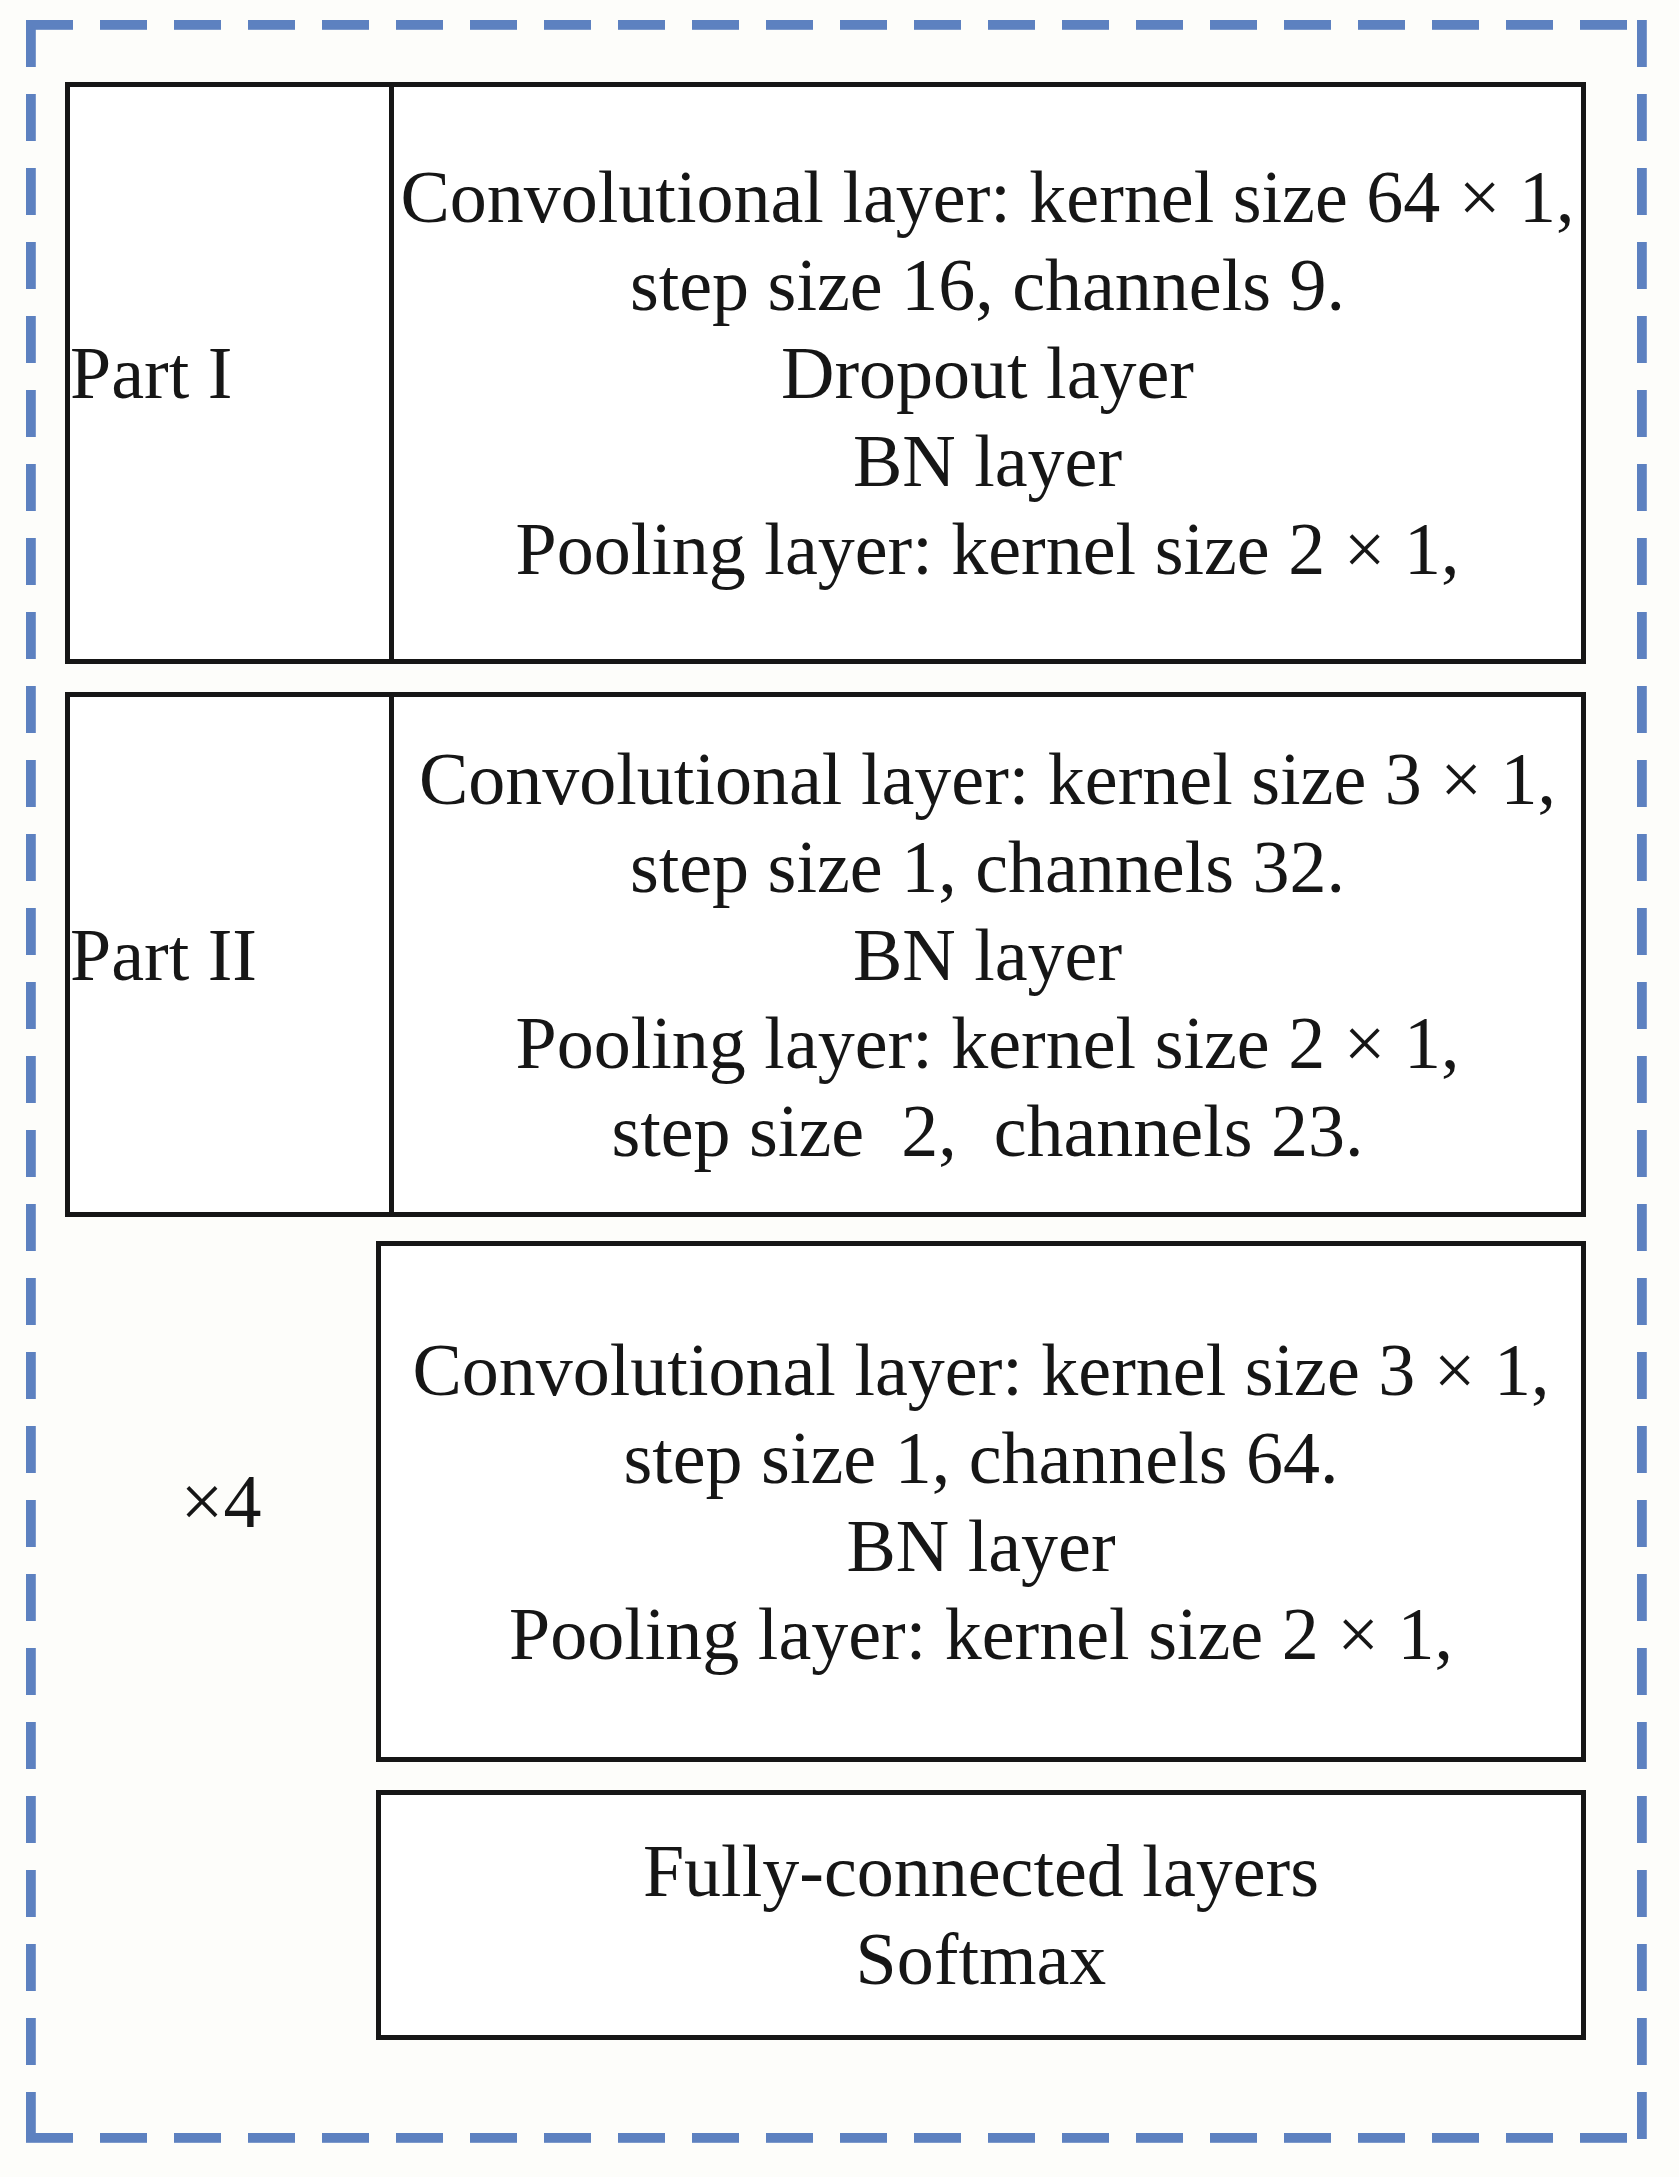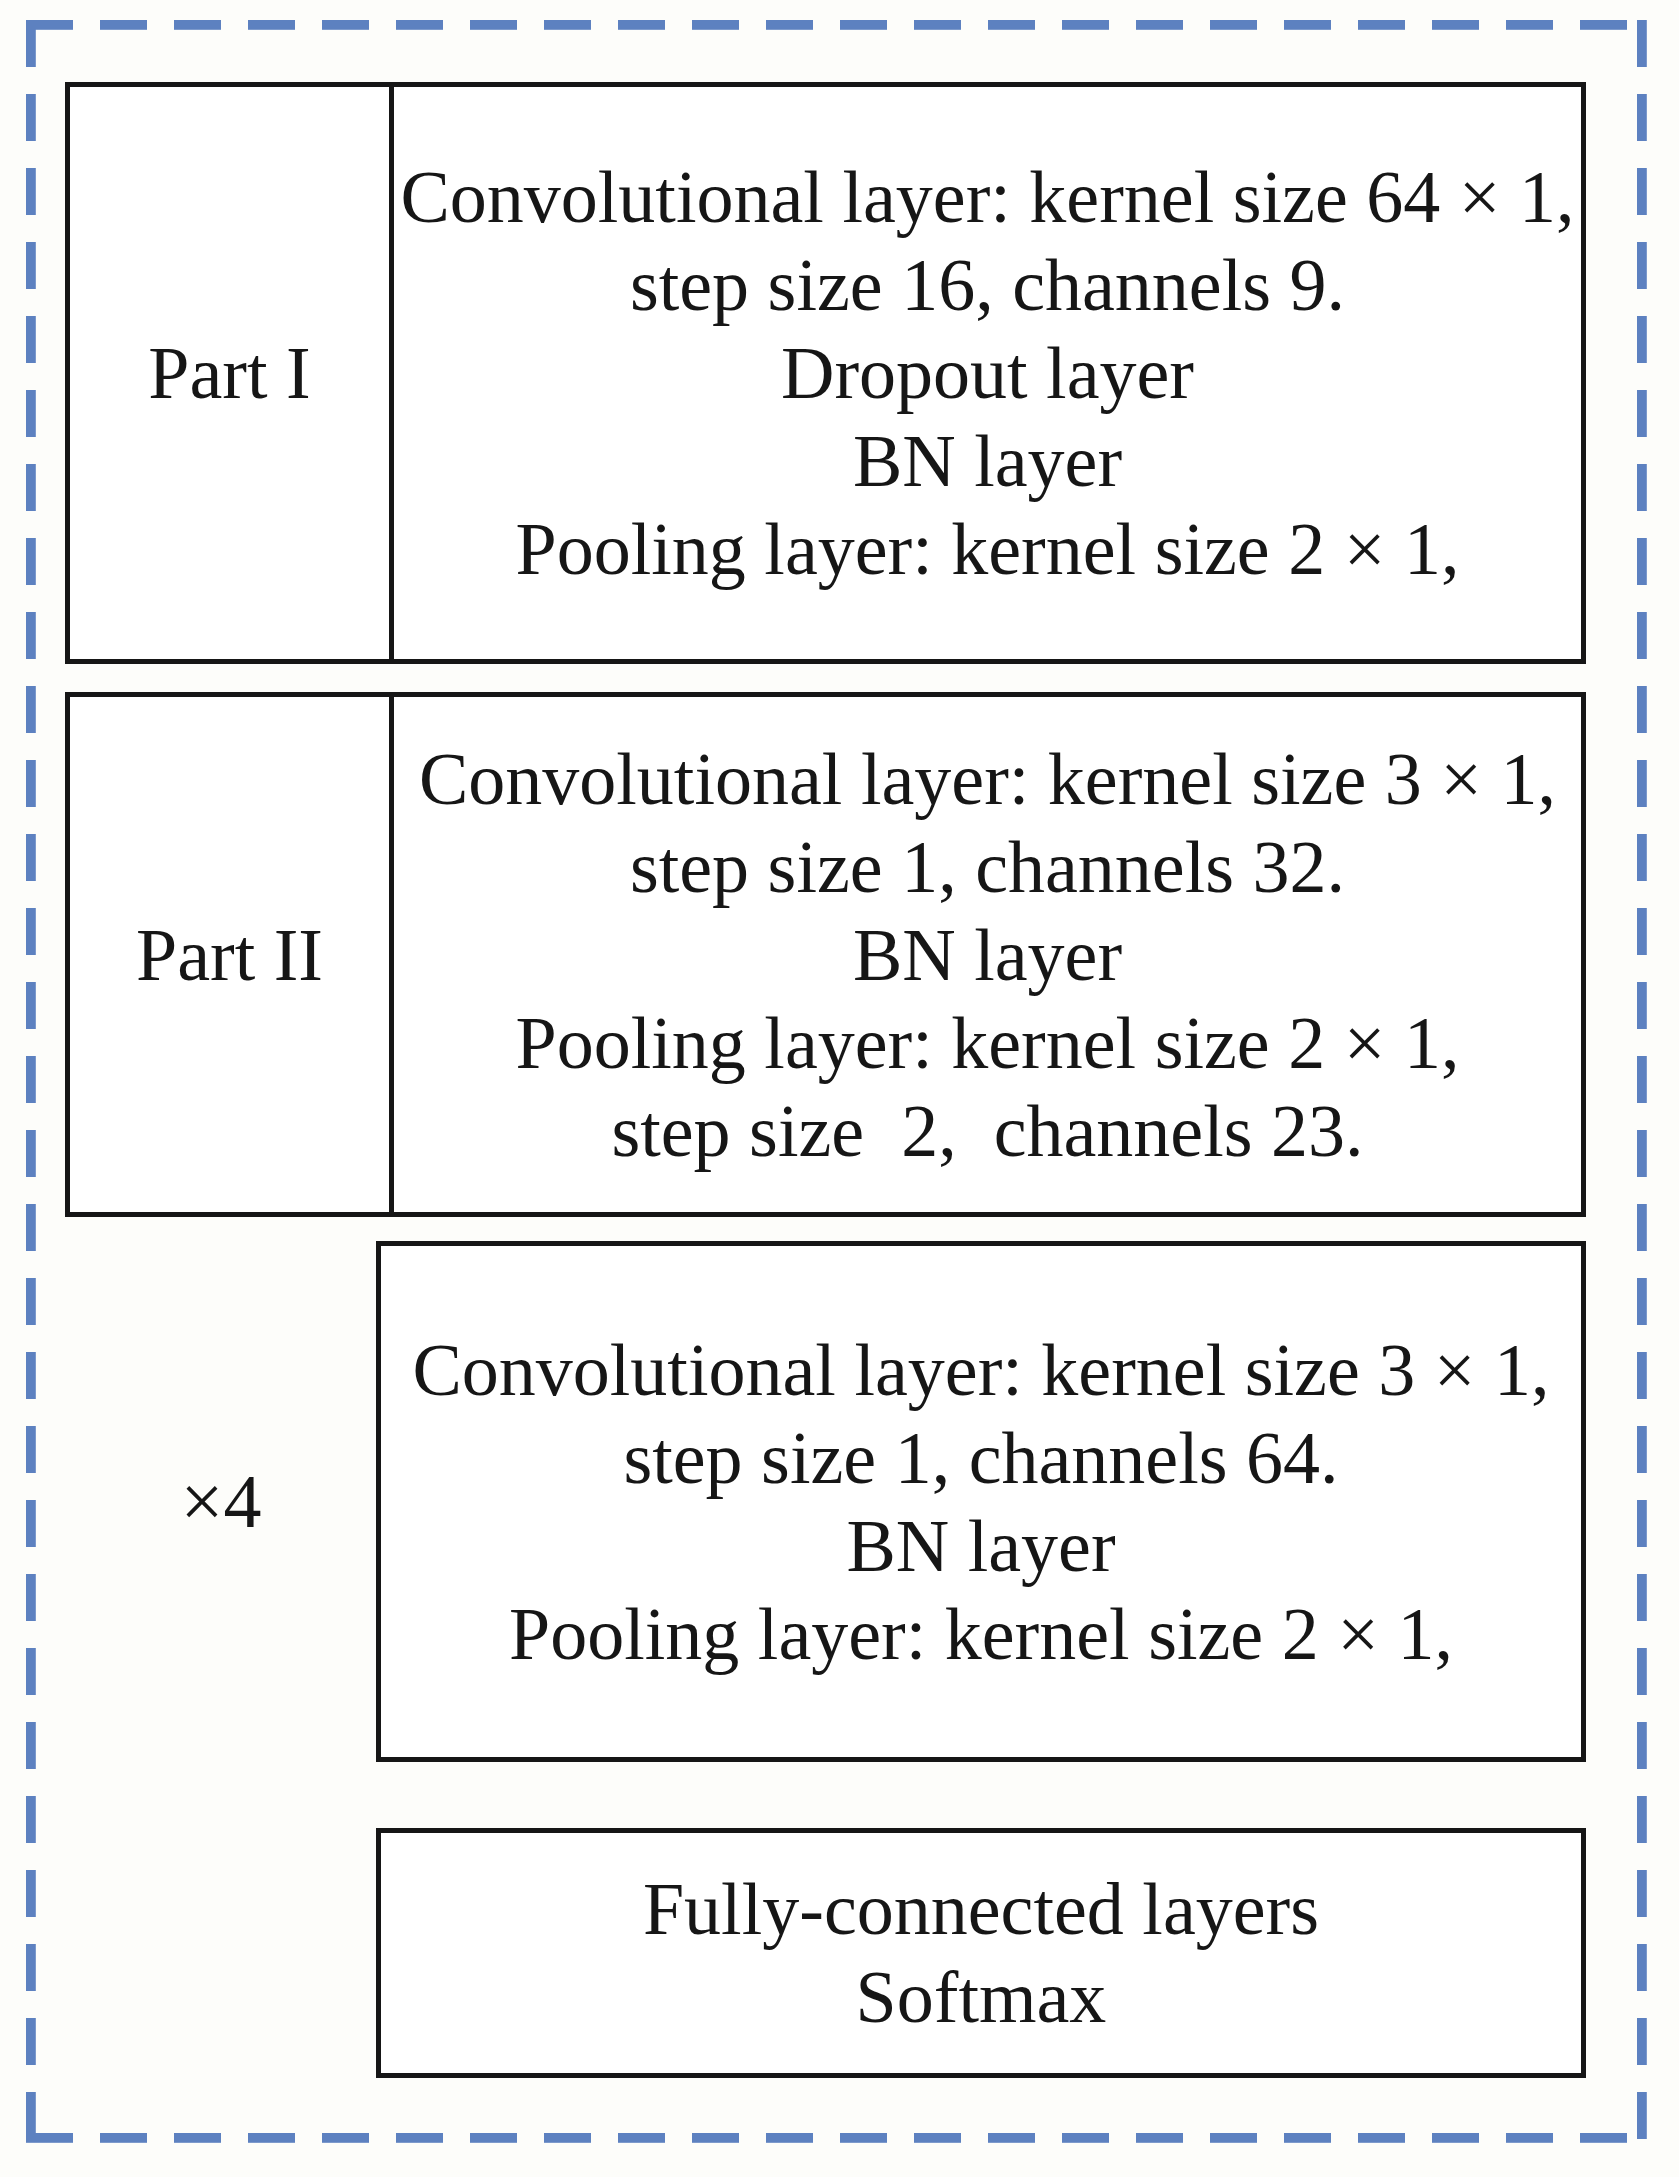--- a/index.html
+++ b/index.html
@@ -52,7 +52,7 @@
     border-right: 5.9px solid #161616;
     display: flex;
     align-items: center;
-    justify-content: center;
+    justify-content: flex-start;
   }
   .content-cell {
     flex: 1 1 auto;

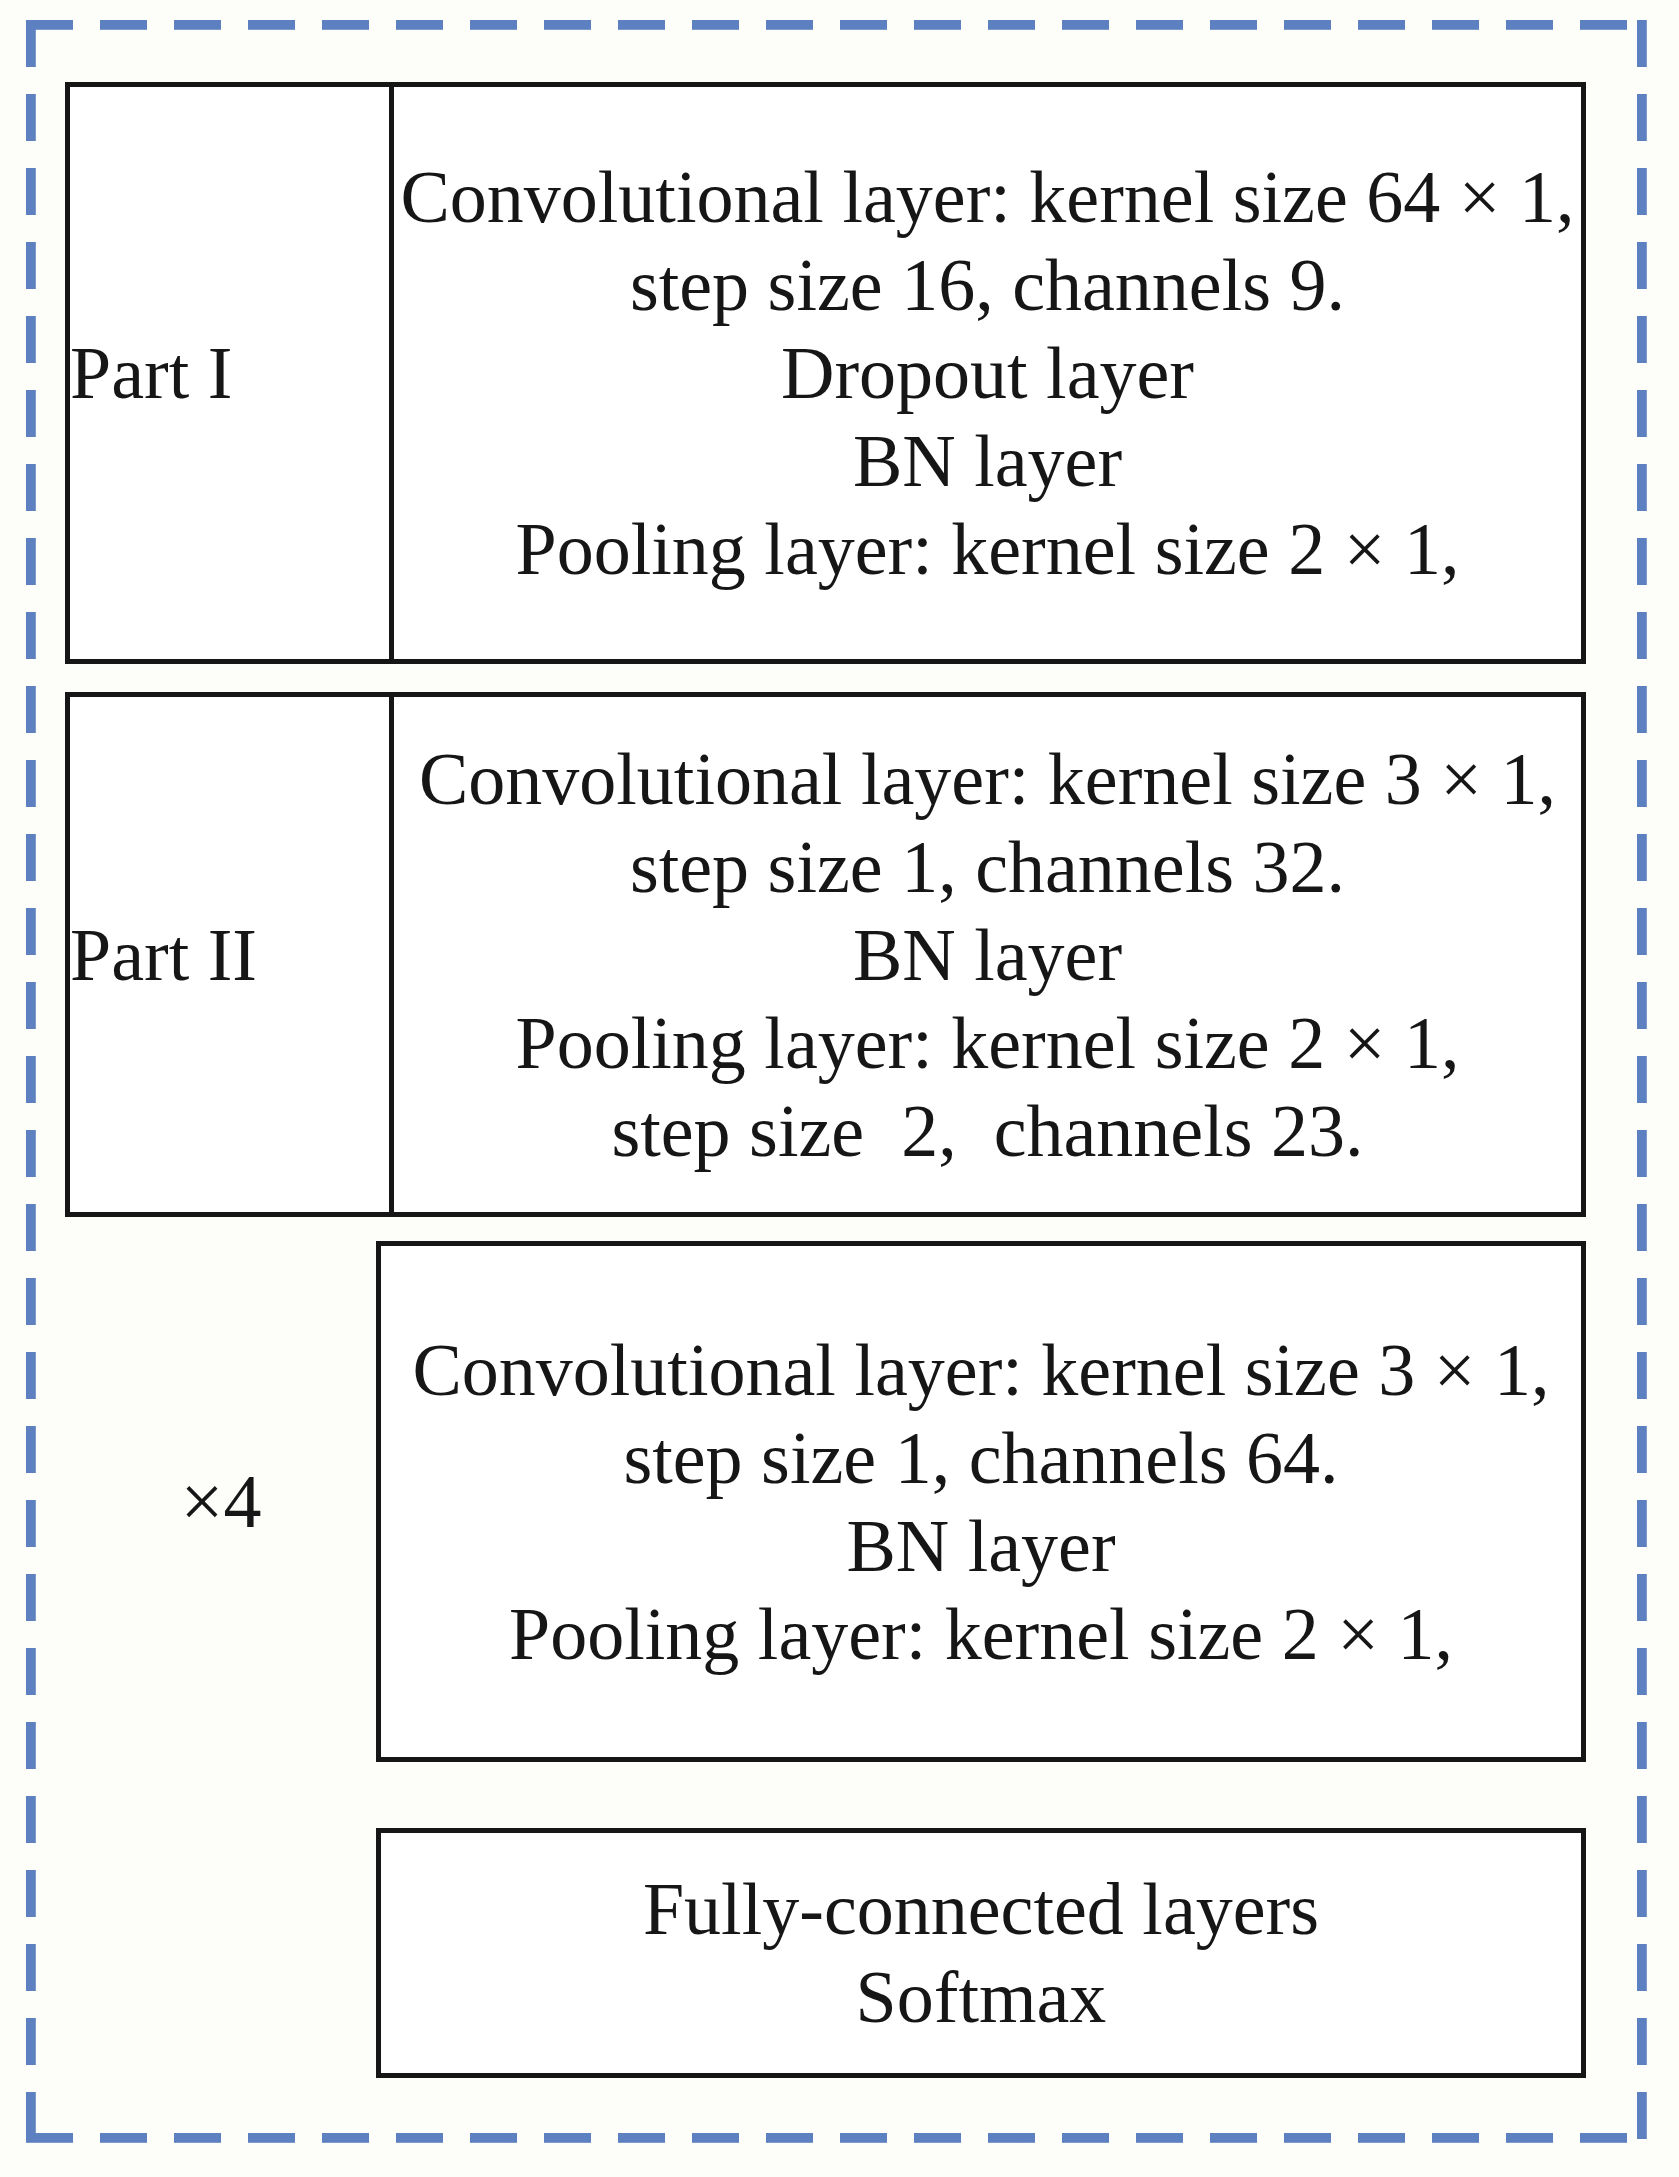--- a/index.html
+++ b/index.html
@@ -44,7 +44,7 @@
   .tbl-part1 { left: 65px; top: 82px;  width: 1521px; height: 582px; }
   .tbl-part2 { left: 65px; top: 692px; width: 1521px; height: 525px; }
   .box-conv3 { left: 376px; top: 1241px; width: 1210px; height: 521px; }
-  .box-fc    { left: 376px; top: 1828px; width: 1210px; height: 250px; }
+  .box-fc    { left: 376px; top: 1790px; width: 1210px; height: 250px; }
 
   .label-cell {
     width: 319px;

